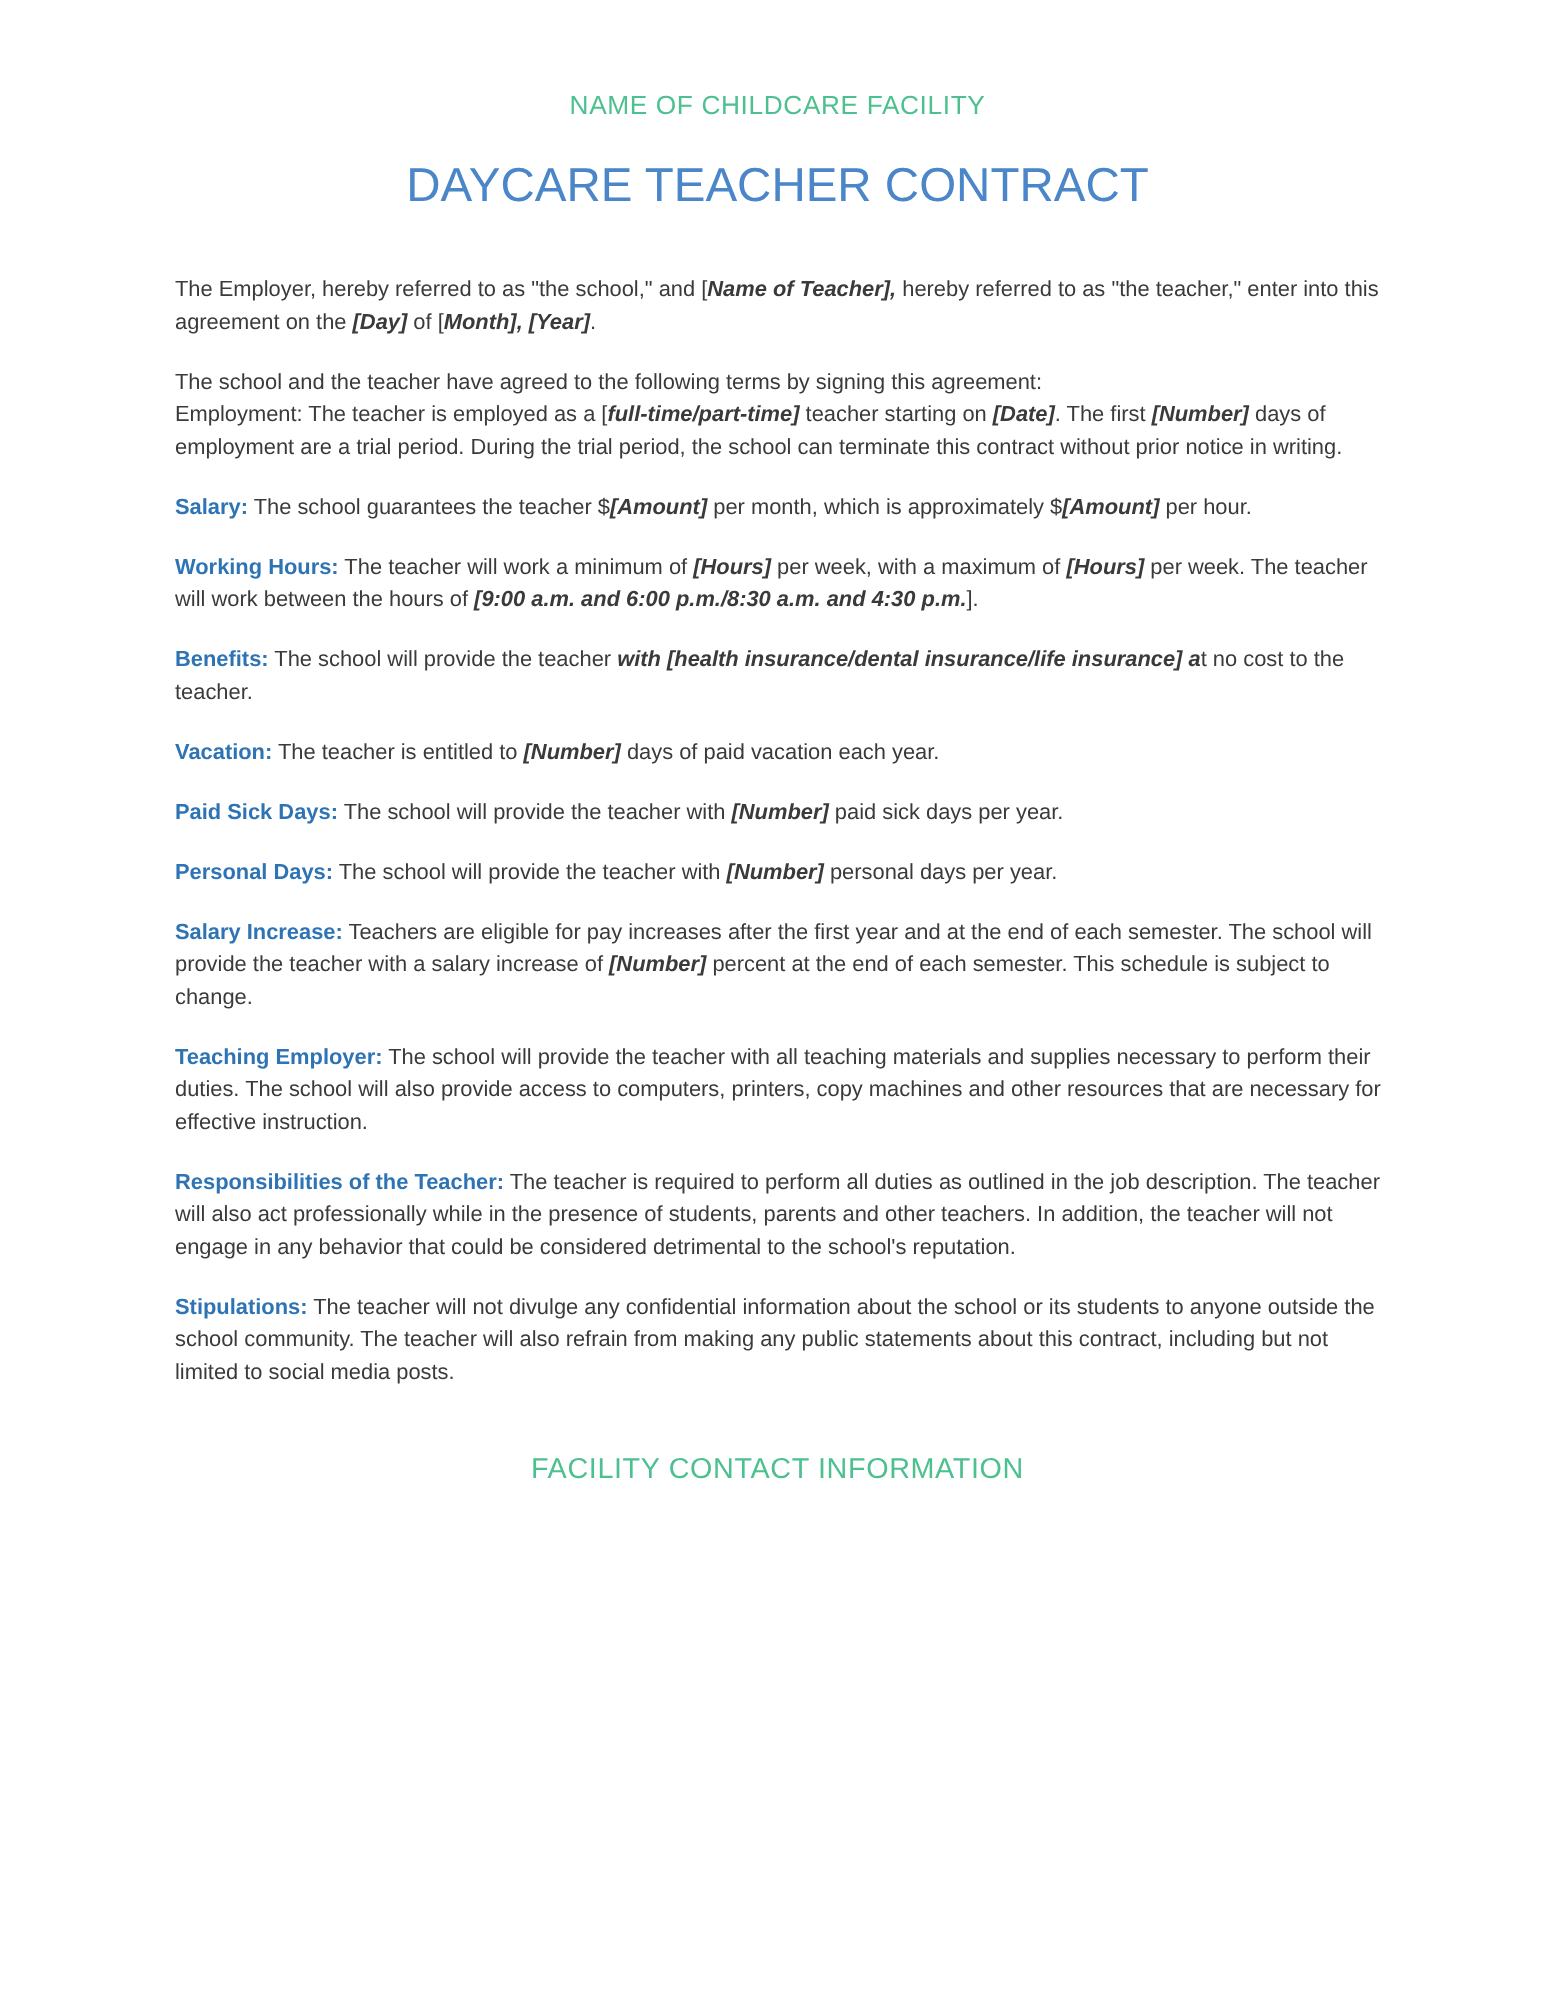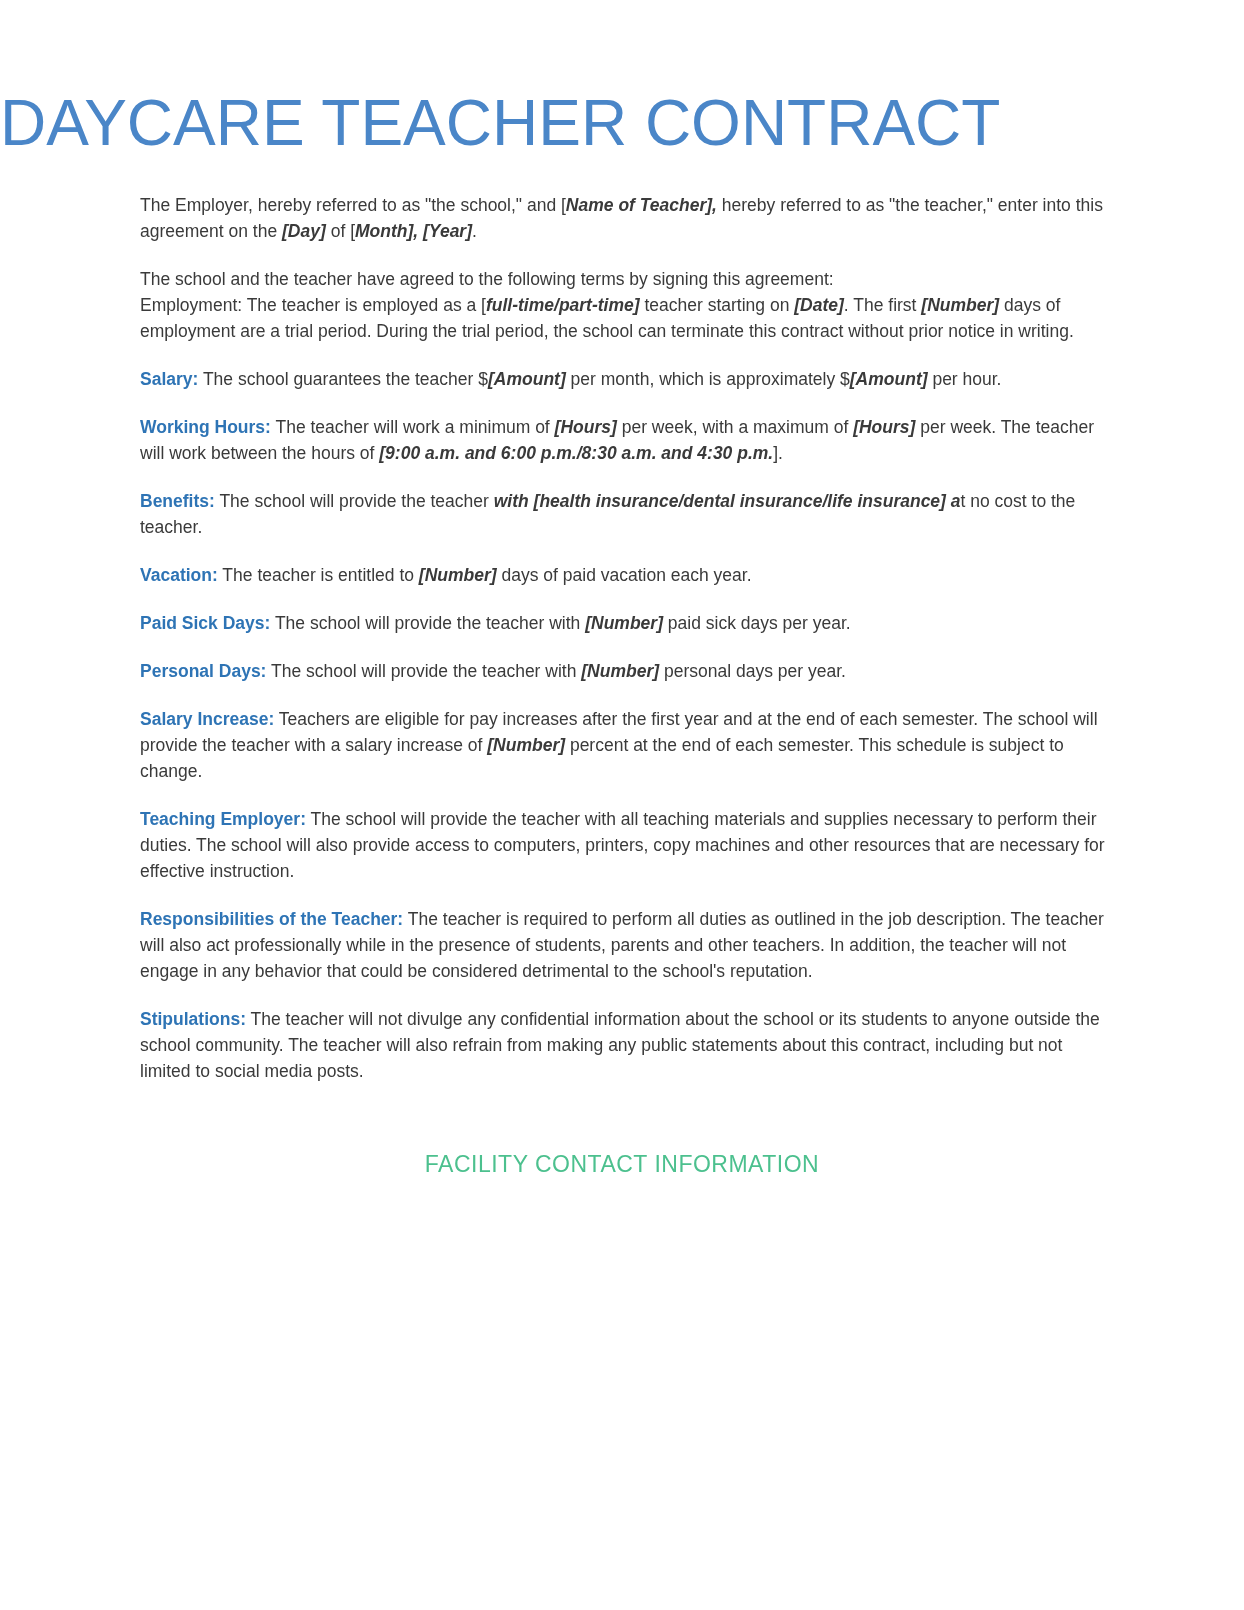--- a/index.html
+++ b/index.html
@@ -72,6 +72,7 @@
 <body>
 
 <div class="page">
+  <div class="facility-header">NAME OF CHILDCARE FACILITY</div>
   <div class="doc-title">DAYCARE TEACHER CONTRACT</div>
 
   <div class="content">

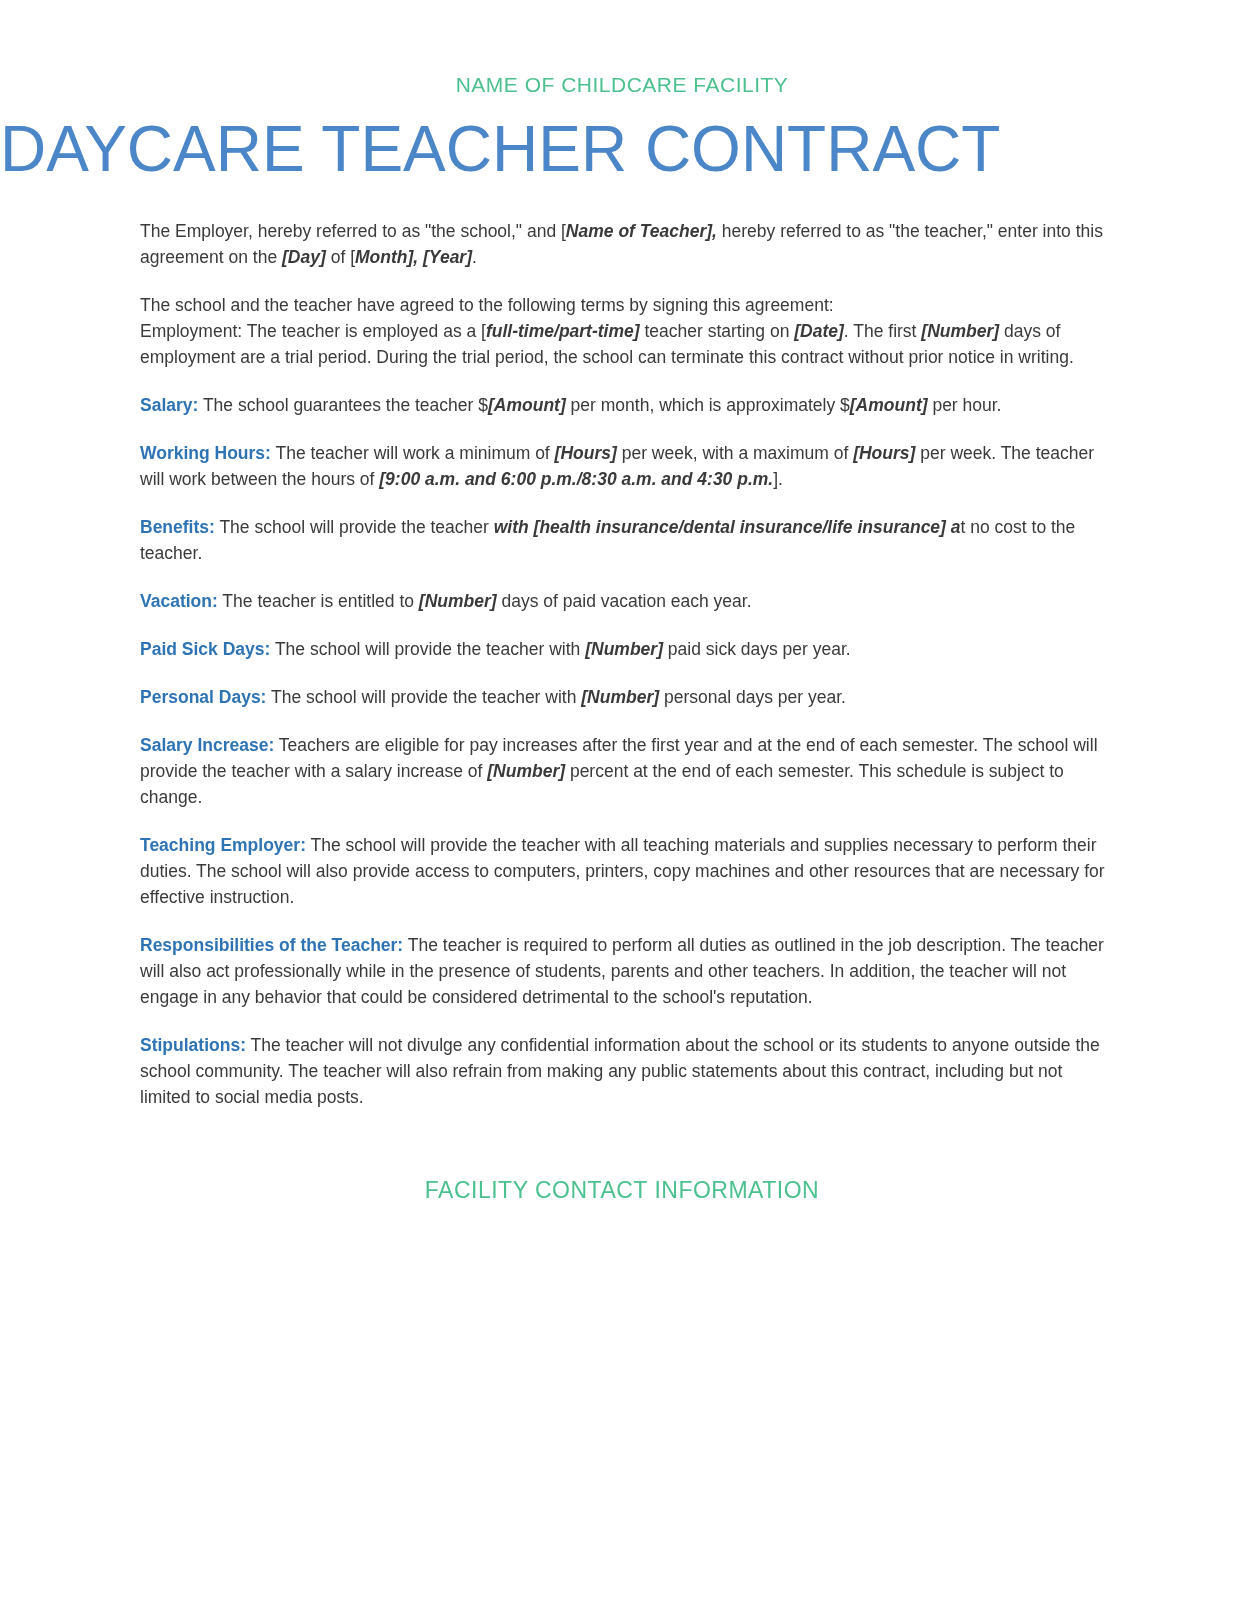--- a/index.html
+++ b/index.html
@@ -30,7 +30,8 @@
     font-weight: 400;
   }
   .doc-title {
-    font-size: 64px;
+    text-align: center;
+    font-size: 38px;
     line-height: 50px;
     margin-top: 26px;
     color: var(--title-blue, #4a86c8);

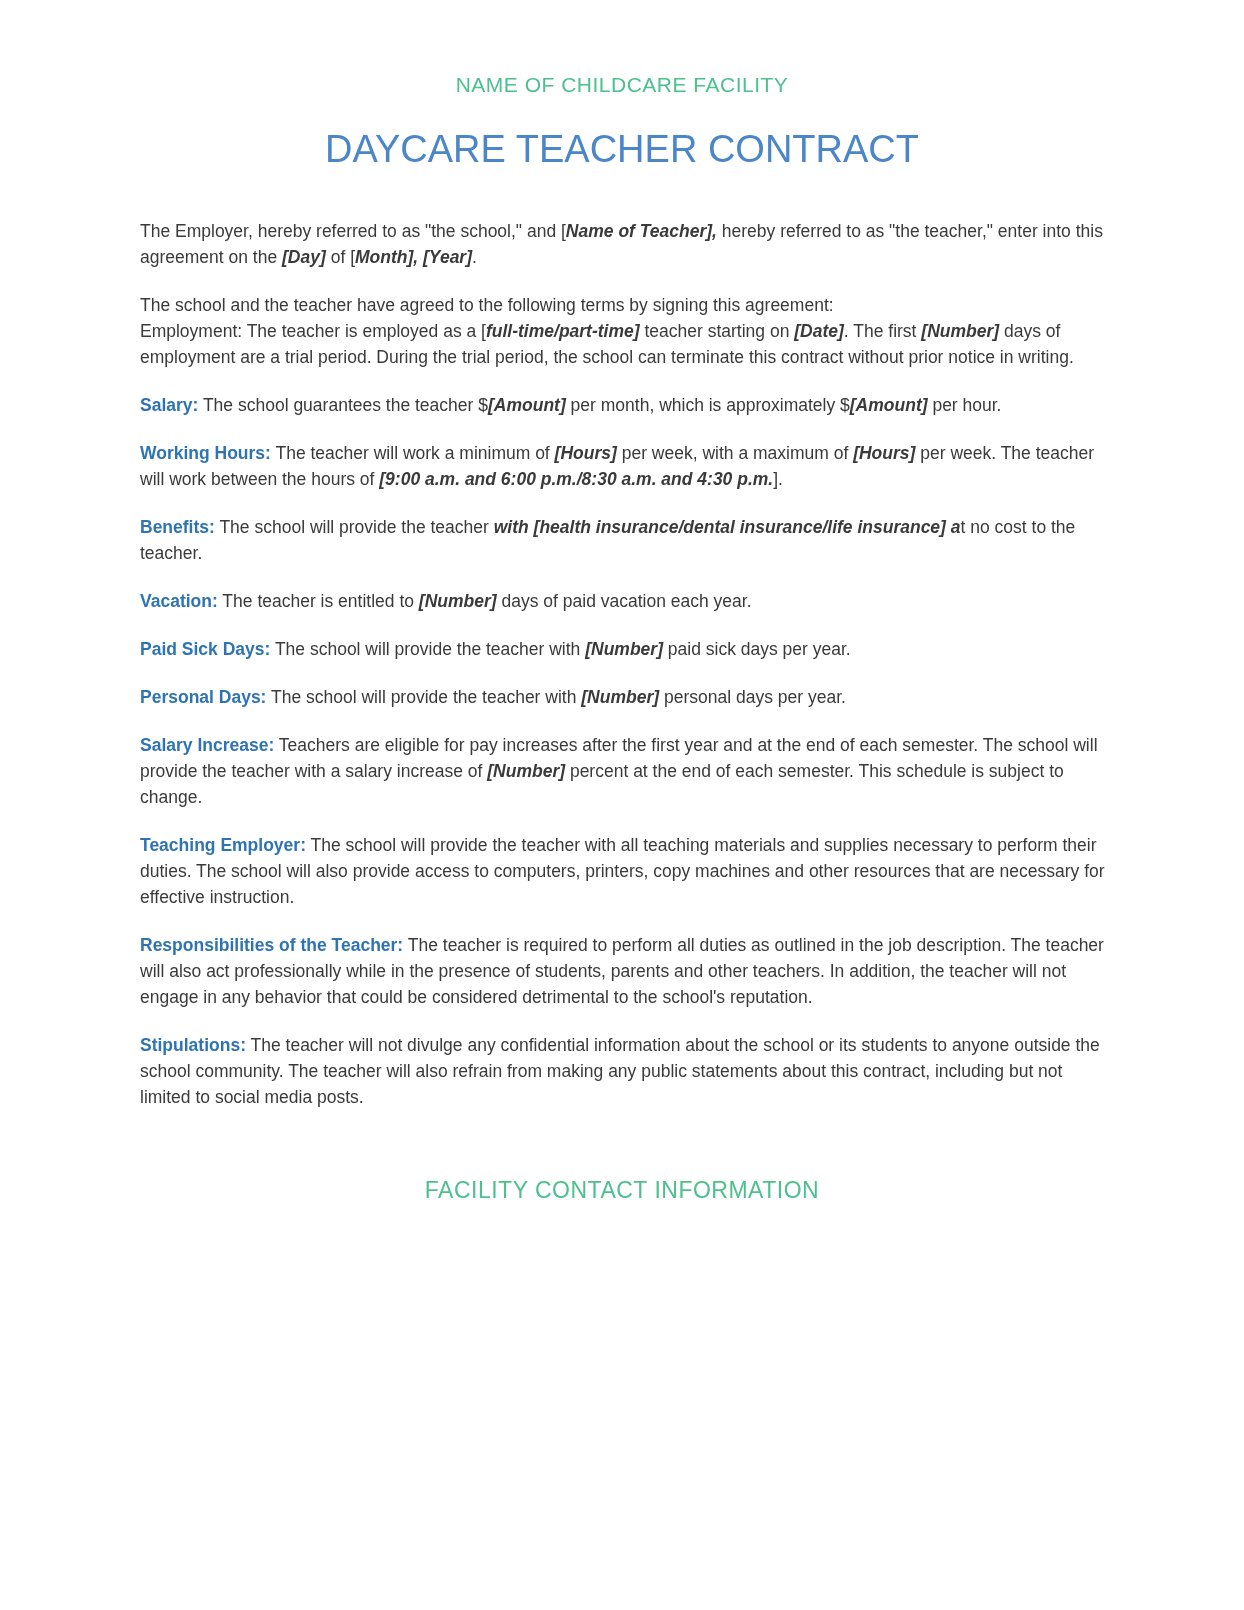--- a/index.html
+++ b/index.html
@@ -63,7 +63,7 @@
     text-align: center;
     font-size: 23px;
     line-height: 28px;
-    margin-top: 66px;
+    margin-top: 50px;
     letter-spacing: 0.5px;
     color: var(--accent-green, #4cc08e);
     font-weight: 400;

